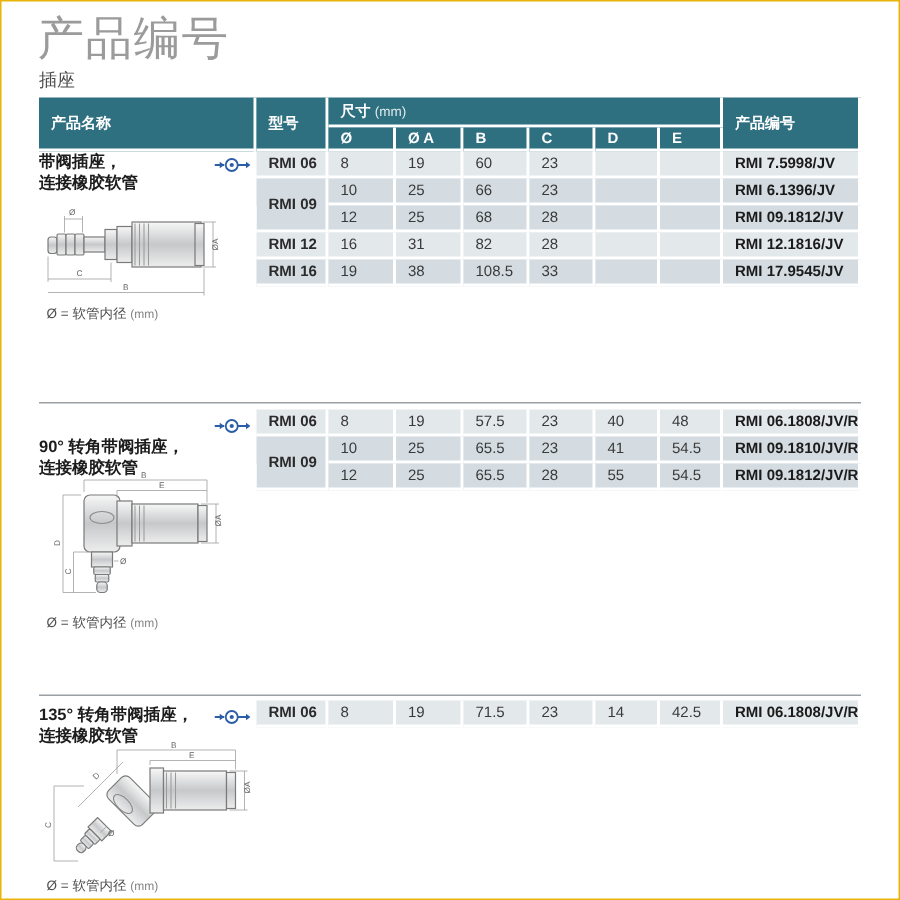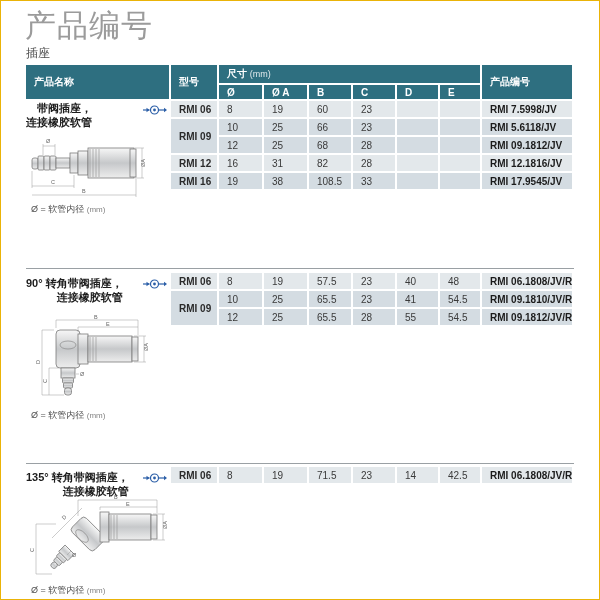--- a/index.html
+++ b/index.html
@@ -22,7 +22,7 @@
   td.model{font-weight:700;color:#2b2b2b;}
   td.pn{font-weight:700;color:#1b1b1b;}
 
-  .section-title{position:absolute;left:25px;font-size:11px;font-weight:700;color:#1c1c1c;line-height:14px;text-align:right;}
+  .section-title{position:absolute;left:25px;font-size:11px;font-weight:700;color:#1c1c1c;line-height:14px;}
   .sym{position:absolute;width:24px;height:14px;}
   .divider{position:absolute;left:25px;width:548px;height:1px;background:#9aa0a4;}
   .caption{position:absolute;left:30px;font-size:9px;color:#4f4f4f;}

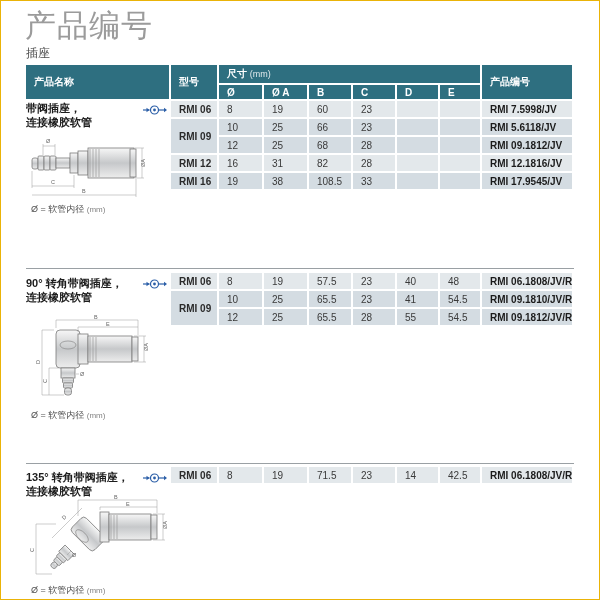--- a/index.html
+++ b/index.html
@@ -87,7 +87,7 @@
         <td class="dk">23</td>
         <td class="dk"></td>
         <td class="dk"></td>
-        <td class="dk pn">RMI 5.6118/JV</td>
+        <td class="dk pn">RMI 6.1396/JV</td>
       </tr>
       <tr>
         <td class="namecell"></td>

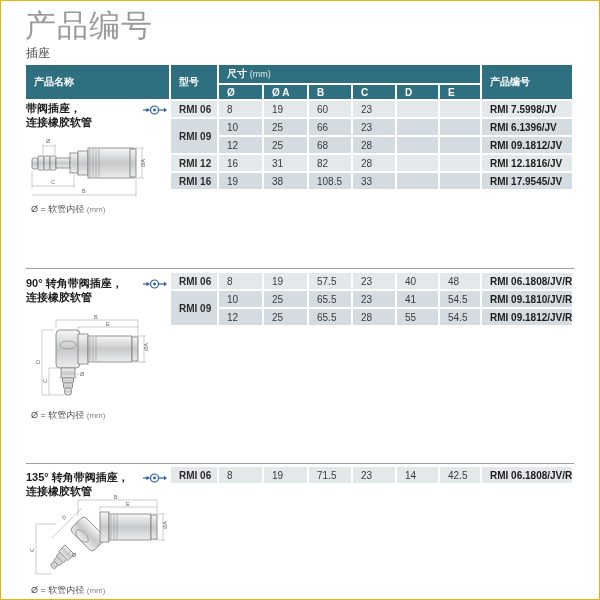--- a/index.html
+++ b/index.html
@@ -241,7 +241,7 @@
     </tbody>
   </table>
 
-  <div class="section-title" style="top:275px;">
+  <div class="section-title" style="top:290px;">
     <div>90° 转角带阀插座，</div>
     <div>连接橡胶软管</div>
   </div>

